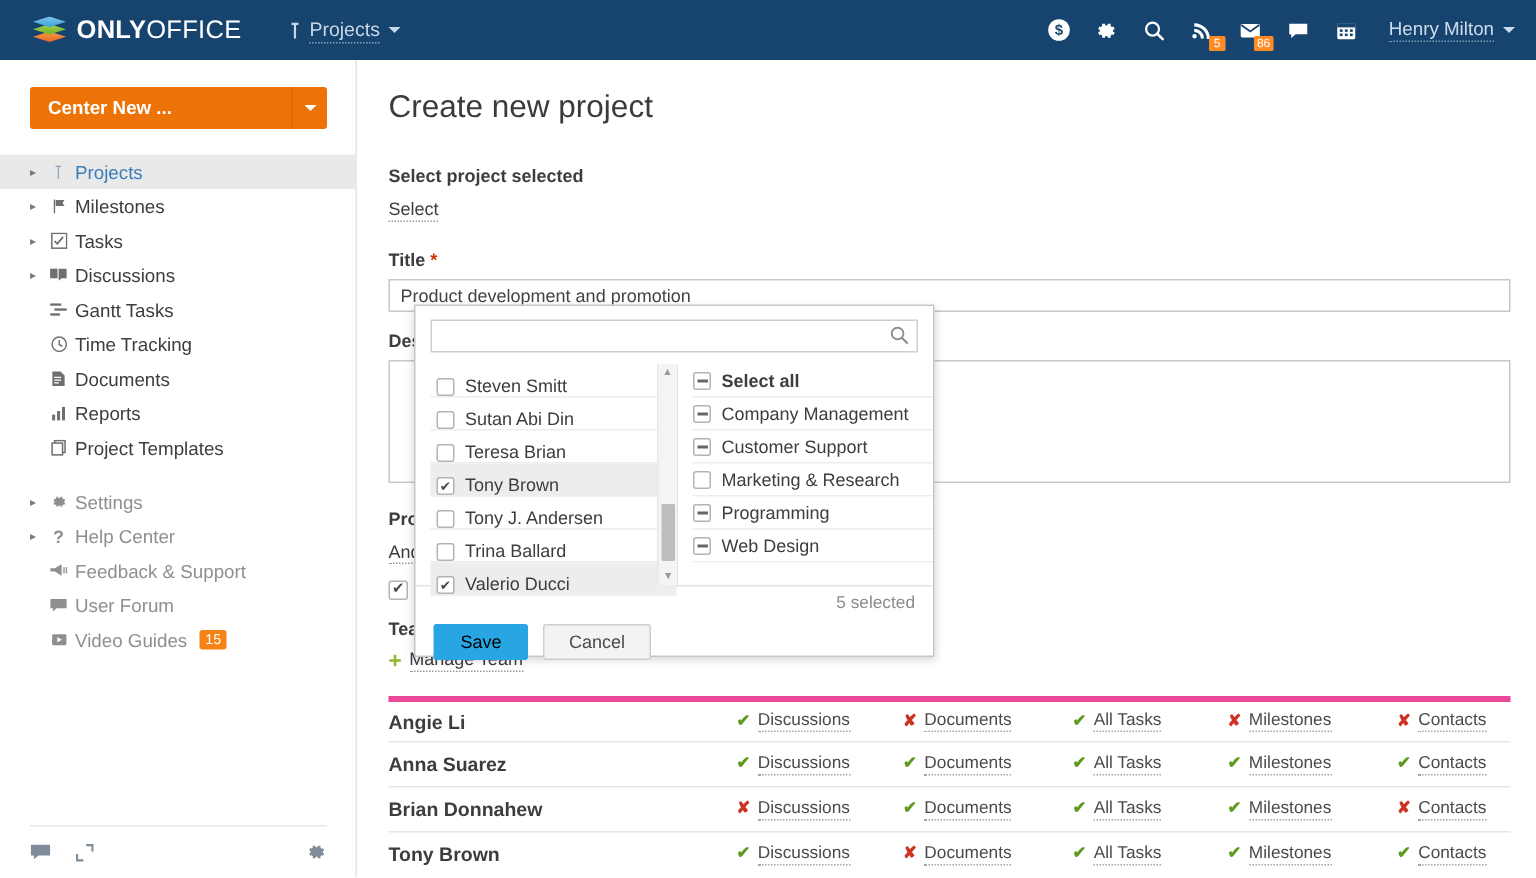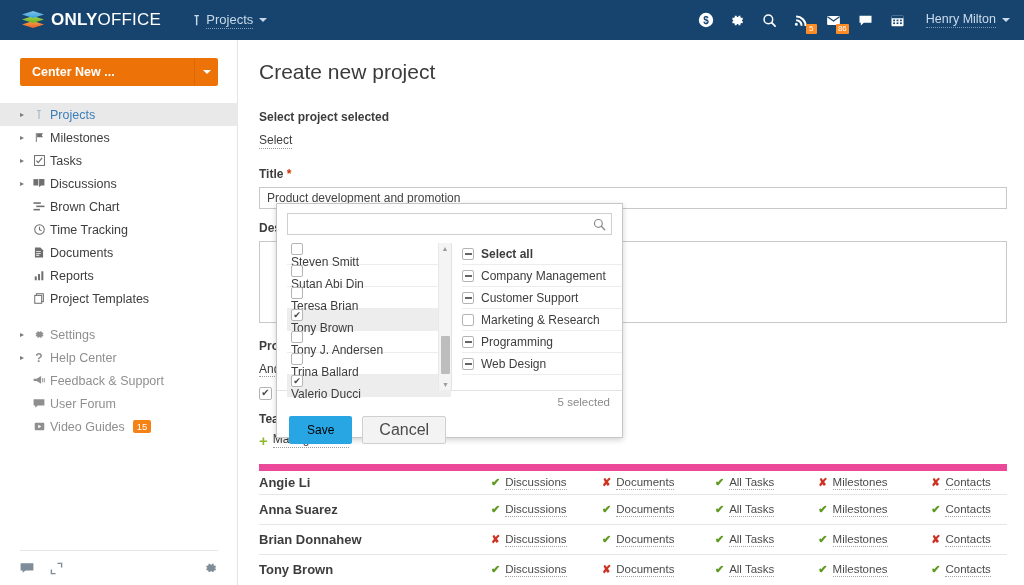--- a/index.html
+++ b/index.html
@@ -412,7 +412,7 @@
               <rect x="0.5" y="8.6" width="7" height="1.7" fill="#6f6f6f"></rect>
             </svg>
         </span>
-        <span class="nav-label">Brown Chart</span>
+        <span class="nav-label">Gantt Tasks</span>
       </div>
       <div class="nav-item">
         <span class="arrow"></span>

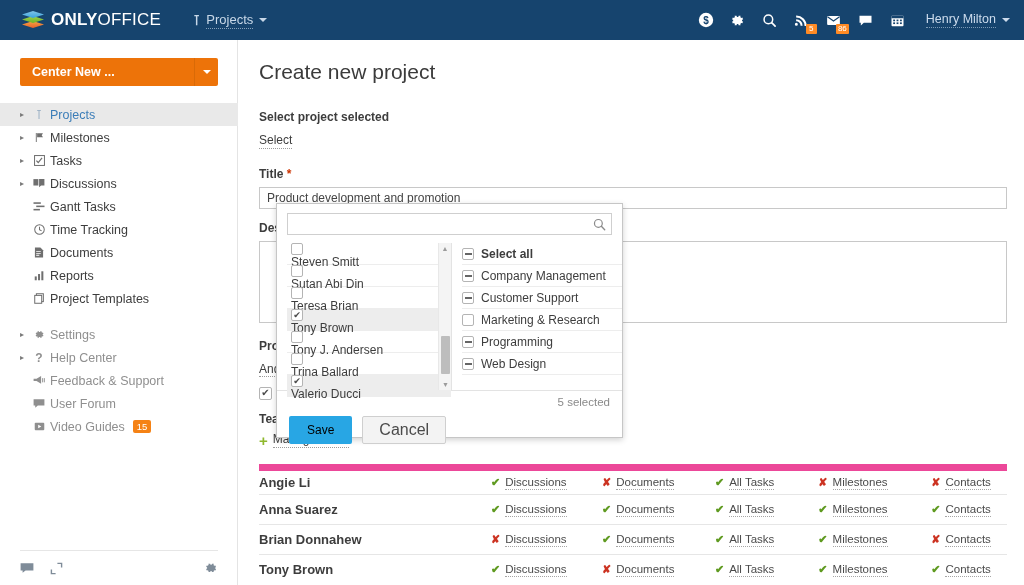--- a/index.html
+++ b/index.html
@@ -221,9 +221,9 @@
     margin-left: 10px;
   }
   .plist-item {
-    height: 22px; display: flex; align-items: flex-start;
+    height: 22px; display: flex; align-items: flex-end;
     border-bottom: 1px solid #ededed; font-size: 12px; color: #3d3d3d;
-    padding-left: 4px; cursor: pointer; flex-direction: column;
+    padding-left: 4px; cursor: pointer;
   }
   .plist-item.sel { background: #ededed; }
   .plist-item .pcb {

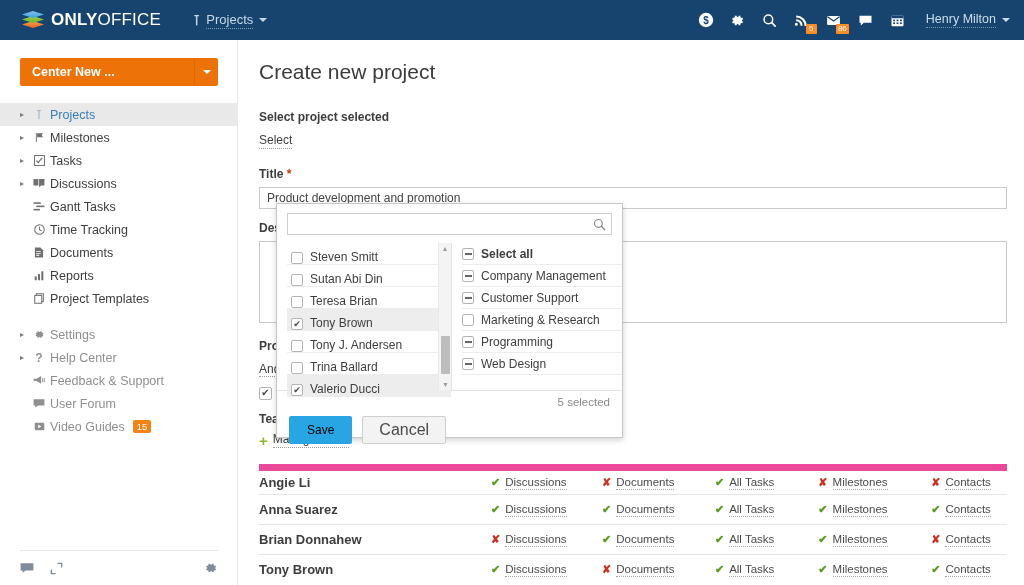--- a/index.html
+++ b/index.html
@@ -272,7 +272,7 @@
     font-family: "Liberation Sans", sans-serif;
   }
   .btn-cancel {
-    background: #f3f3f3; color: #4a4a4a; font-size: 16px;
+    background: #f3f3f3; color: #4a4a4a; font-size: 12px;
     border: 1px solid #cfcfcf; padding: 4px 16px; margin-left: 10px;
     cursor: pointer; border-radius: 2px;
     font-family: "Liberation Sans", sans-serif;

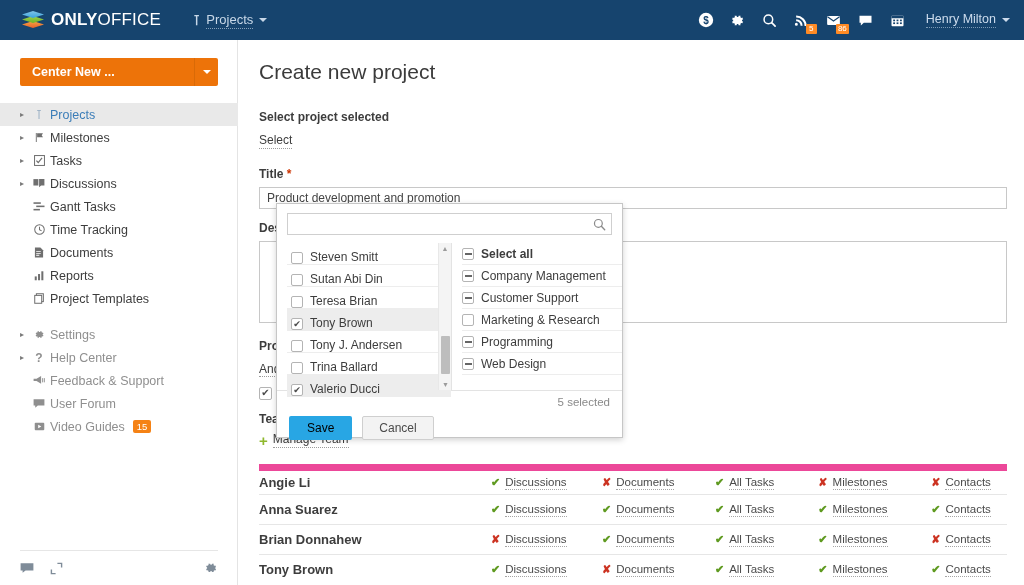--- a/index.html
+++ b/index.html
@@ -179,7 +179,7 @@
     display: flex; align-items: center; height: 30px;
     border-top: 1px solid #e6e6e6;
   }
-  .trow:first-child { border-top: 7px solid #ec4899; }
+  .trow:first-child { border-top: 4px solid #ec4899; }
   .tname {
     width: 232px; font-size: 13px; font-weight: bold; color: #3d3d3d;
     flex: 0 0 232px;

